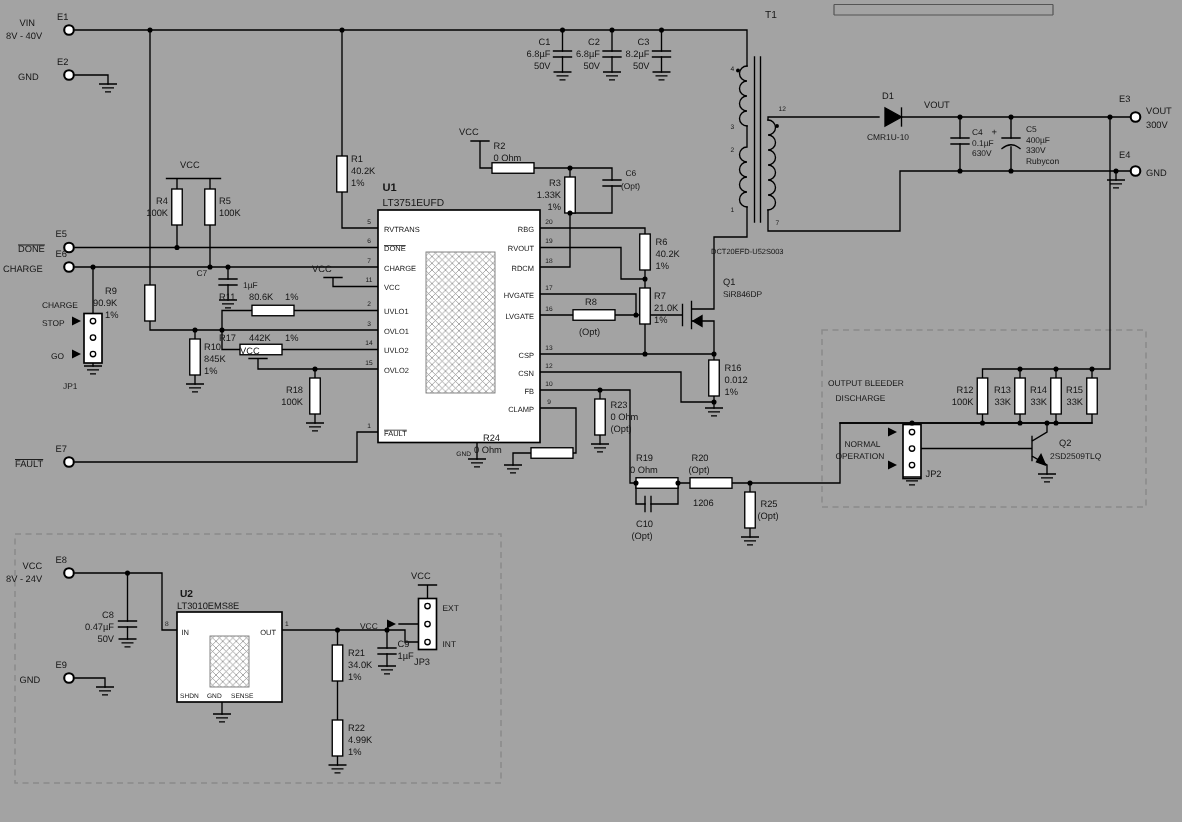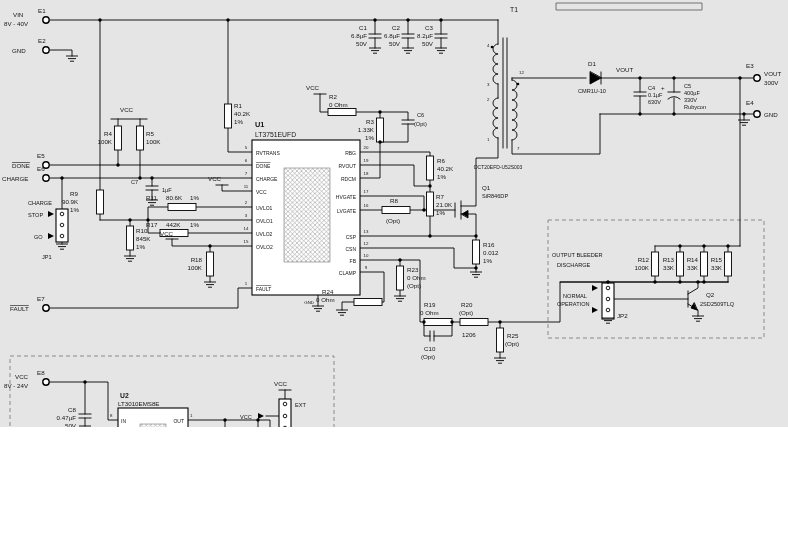--- a/index.html
+++ b/index.html
@@ -3,7 +3,7 @@
 <meta charset="utf-8">
 <style>
   html,body{margin:0;padding:0;background:#fff}
-  .stage{position:relative;width:788px;height:427px;background:#e5e5e5;overflow:hidden;
+  .stage{position:relative;width:788px;height:548px;background:#a3a3a3;overflow:hidden;
          font-family:"Liberation Sans","DejaVu Sans",sans-serif}
   svg{display:block}
   svg text{fill:#151515;font-family:"Liberation Sans","DejaVu Sans",sans-serif}

